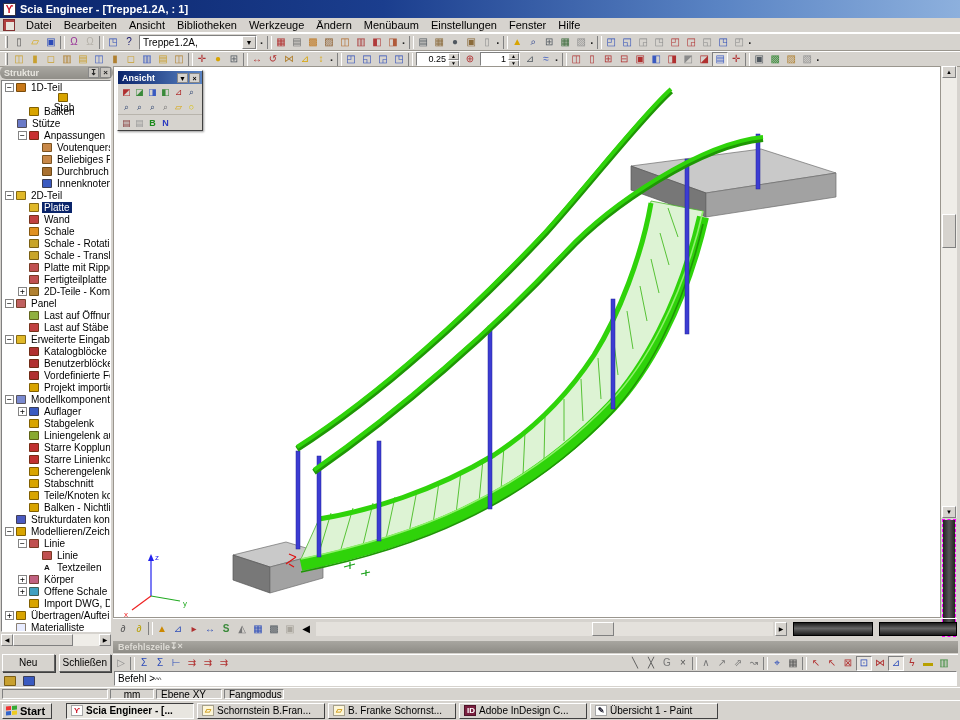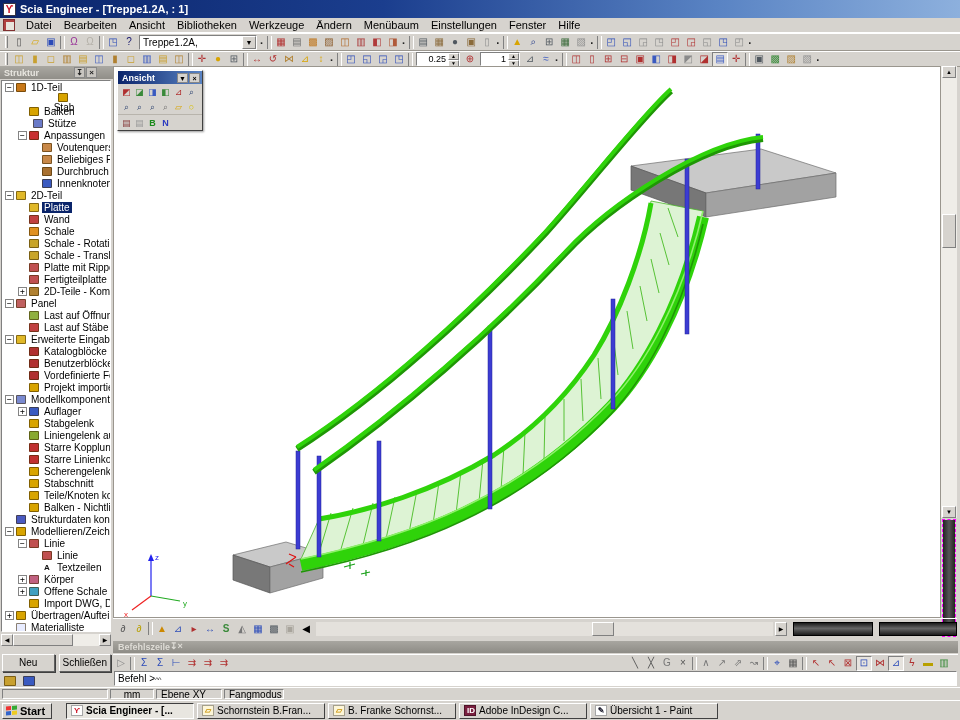--- a/index.html
+++ b/index.html
@@ -50,7 +50,7 @@
   
   #sidebar { position:absolute; left:0; top:66px; width:113px; height:620px; }
   .dockhead { height:13px; background:linear-gradient(180deg,#aaa8a2,#908e88); color:#e8e6e0;
-    font-size:9px; font-weight:bold; display:flex; align-items:center; padding:0 16px 0 4px; }
+    font-size:9px; font-weight:bold; display:flex; align-items:center; padding:0 2px 0 4px;border-radius:6px; }
   .dockhead .dh-sp { flex:1; }
   .dockhead .dh-btn { width:11px; height:11px; font-size:8px; line-height:10px; text-align:center;
     color:#222; background:#c8c5c0; border:1px solid #888; margin-left:1px; }

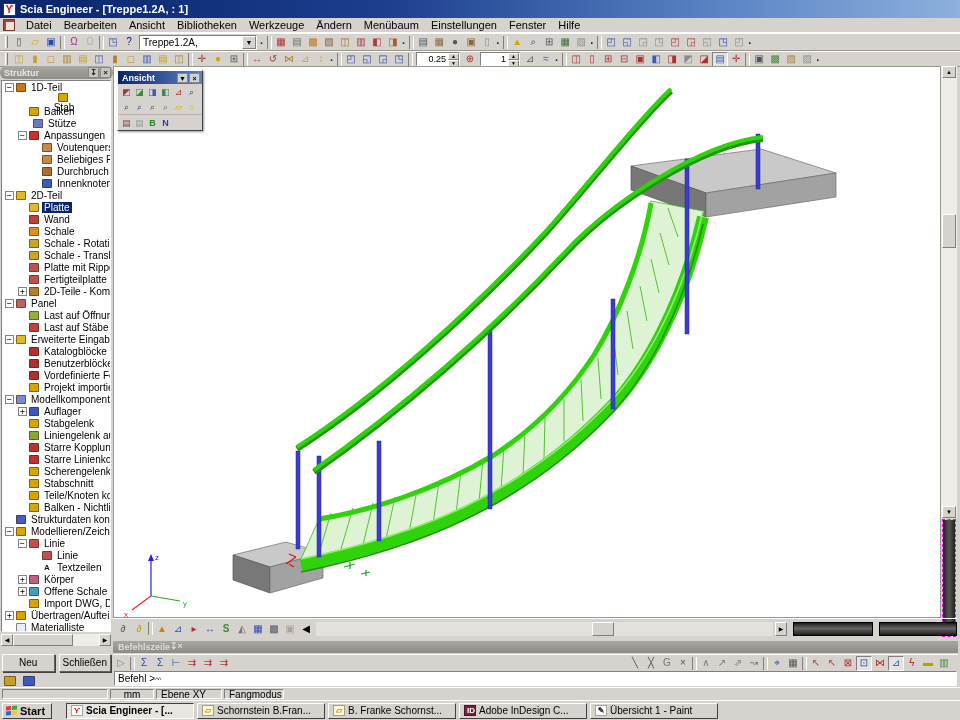--- a/index.html
+++ b/index.html
@@ -300,7 +300,7 @@
           <span class="tico" style="background: rgb(216, 164, 0);"></span>
           <span class="tlabel">Balken</span>
         </div>
-        <div class="trow" style="padding-left: 20px;">
+        <div class="trow" style="padding-left: 4px;">
           <span style="width: 11px; flex: 0 0 auto;"></span>
           <span class="tico" style="background: rgb(106, 122, 200);"></span>
           <span class="tlabel">Stütze</span>

